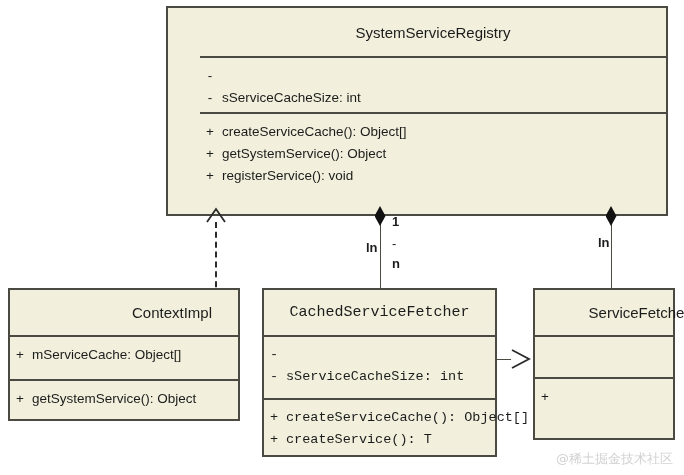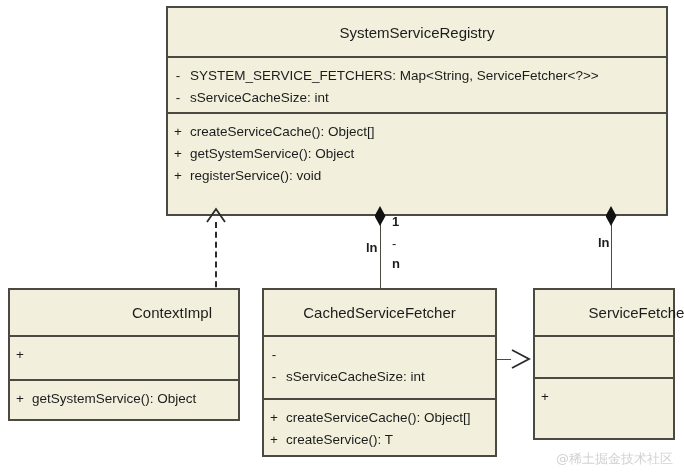--- a/index.html
+++ b/index.html
@@ -137,7 +137,7 @@
     <polyline points="2,2 19,11 2,20" fill="none" stroke="#2b2b2b" stroke-width="1.8"></polyline>
   </svg>
 
-  <div class="uml-class" style="left:166px; top:6px; width:502px; height:210px;">
+  <div class="uml-class" style="left:166px; top:6px; width:502px; height:210px;padding-left:32px;">
     <div class="class-title" style="height:48px;">SystemServiceRegistry</div>
     <div class="compartment" style="height:56px;">
       <div class="member">

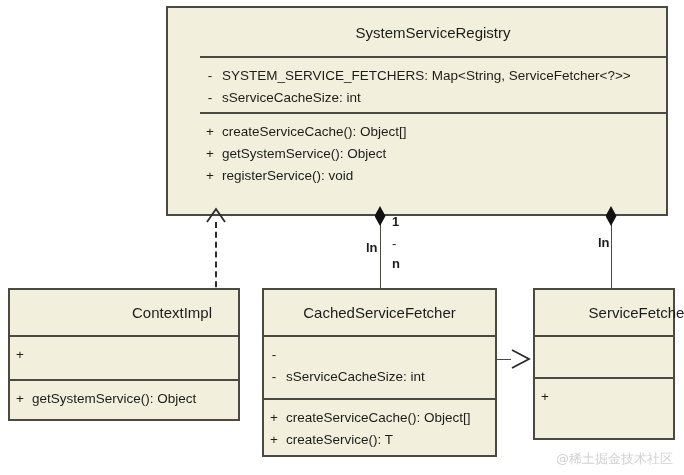--- a/index.html
+++ b/index.html
@@ -142,7 +142,6 @@
     <div class="compartment" style="height:56px;">
       <div class="member">
         <span class="vis">-</span>
-        <span class="mname">SYSTEM_SERVICE_FETCHERS: Map&lt;String, ServiceFetcher&lt;?&gt;&gt;</span>
       </div>
       <div class="member">
         <span class="vis">-</span>

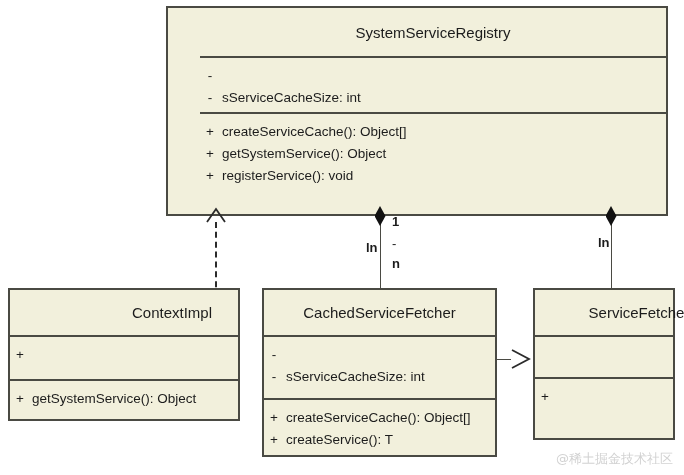--- a/index.html
+++ b/index.html
@@ -179,7 +179,7 @@
     </div>
   </div>
 
-  <div class="uml-class" style="left:262px; top:288px; width:235px; height:169px;">
+  <div class="uml-class" style="left:262px; top:288px; width:235px; height:169px;font-family:Liberation Mono, monospace;">
     <div class="class-title" style="height:45px;">CachedServiceFetcher</div>
     <div class="compartment" style="height:63px;">
       <div class="member">

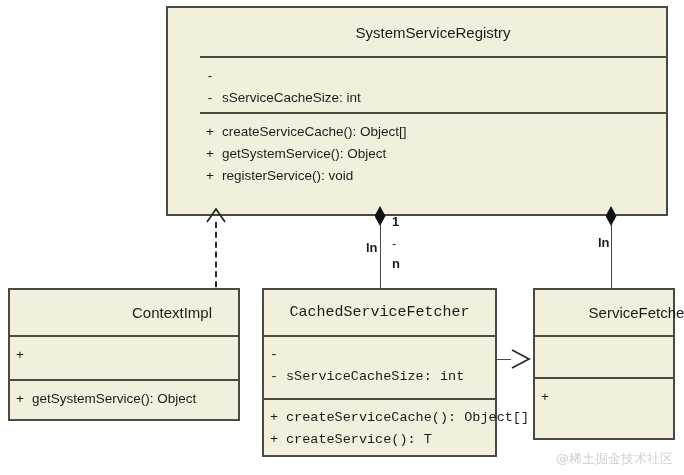--- a/index.html
+++ b/index.html
@@ -169,6 +169,7 @@
     <div class="compartment" style="height:44px;">
       <div class="member">
         <span class="vis">+</span>
+        <span class="mname">mServiceCache: Object[]</span>
       </div>
     </div>
     <div class="compartment">

